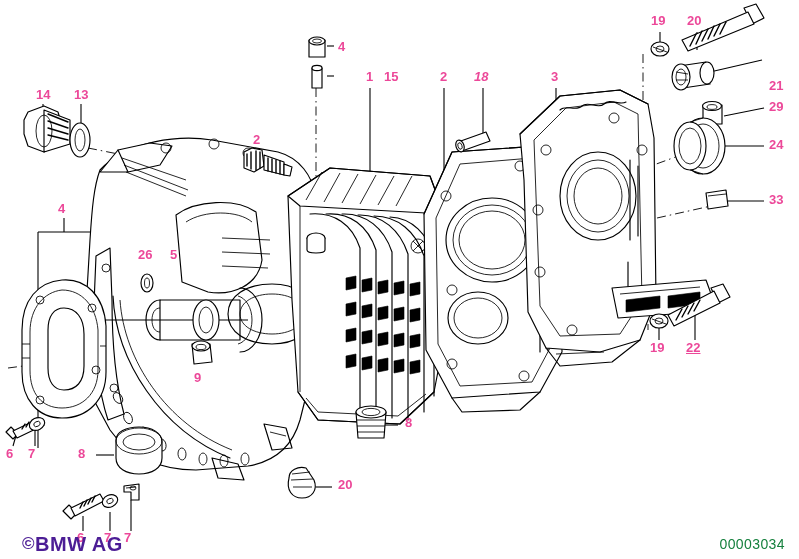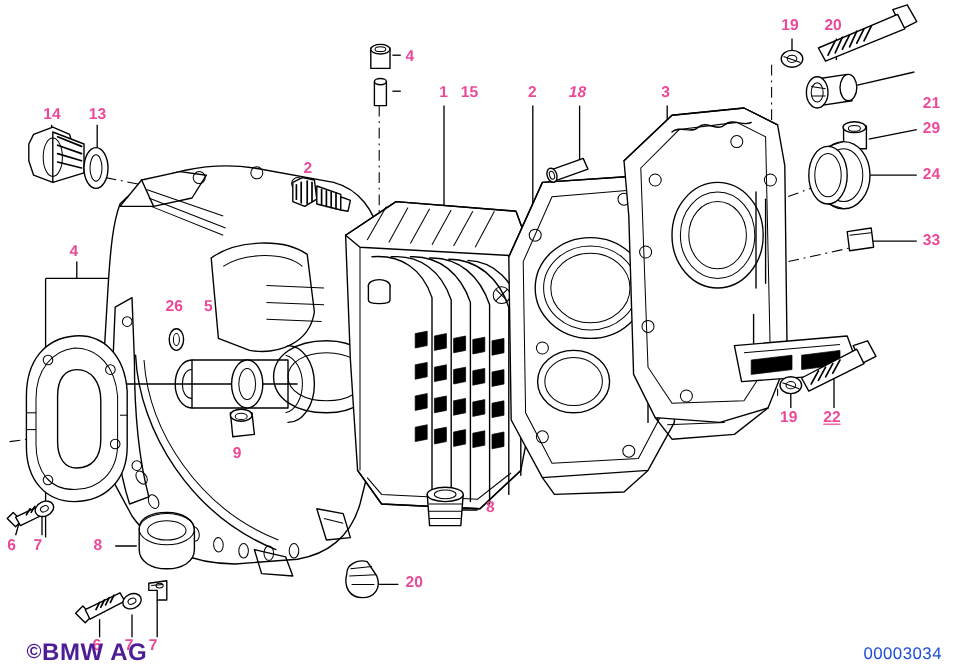--- a/index.html
+++ b/index.html
@@ -21,7 +21,7 @@
   }
   #copy .c{font-size:17px;vertical-align:2px;}
   #docnum{
-    position:absolute;right:14px;top:536px;font-size:14px;color:#1d4ed8;
+    position:absolute;right:14px;top:536px;font-size:14px;color:#15803d;
     font-family:"Liberation Sans", sans-serif;letter-spacing:0.4px;
   }
 </style>

